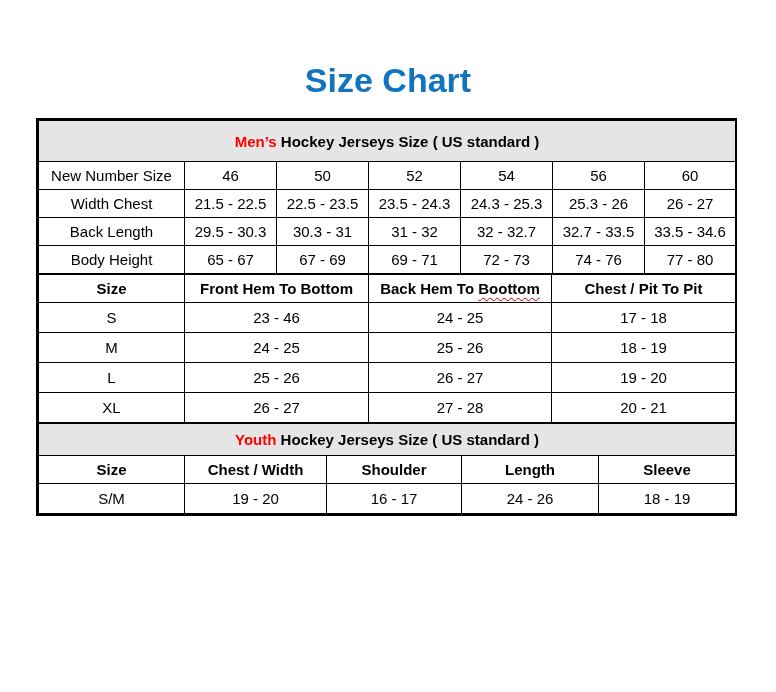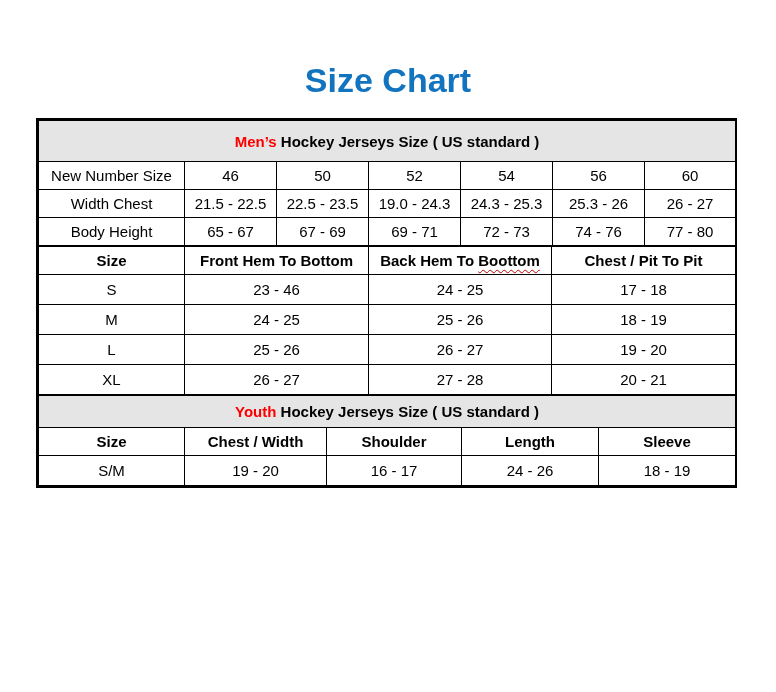--- a/index.html
+++ b/index.html
@@ -103,7 +103,7 @@
       <td class="lbl">Width Chest</td>
       <td>21.5 - 22.5</td>
       <td>22.5 - 23.5</td>
-      <td>19.0 - 24.3</td>
+      <td>23.5 - 24.3</td>
       <td>24.3 - 25.3</td>
       <td>25.3 - 26</td>
       <td>26 - 27</td>

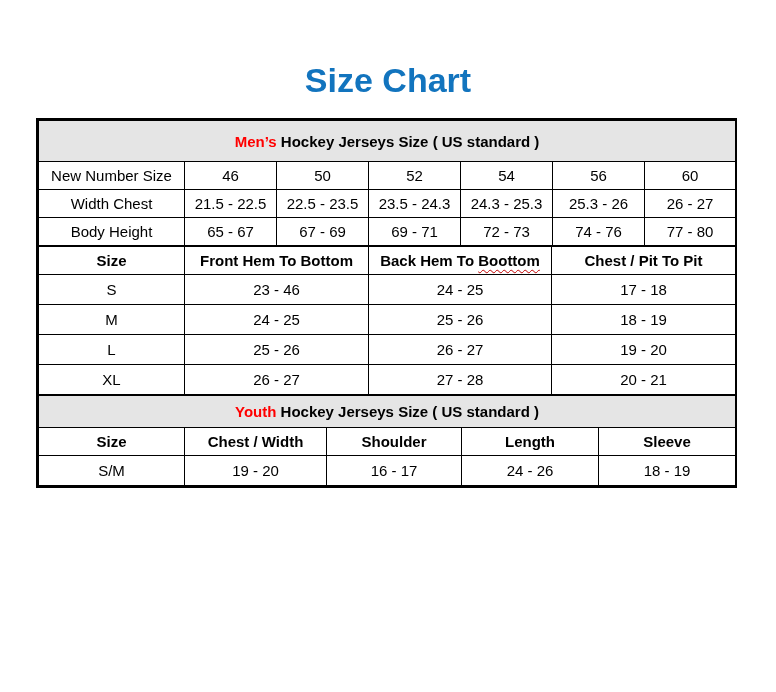--- a/index.html
+++ b/index.html
@@ -109,6 +109,15 @@
       <td>26 - 27</td>
     </tr>
     <tr class="data">
+      <td class="lbl">Back Length</td>
+      <td>29.5 - 30.3</td>
+      <td>30.3 - 31</td>
+      <td>31 - 32</td>
+      <td>32 - 32.7</td>
+      <td>32.7 - 33.5</td>
+      <td>33.5 - 34.6</td>
+    </tr>
+    <tr class="data">
       <td class="lbl">Body Height</td>
       <td>65 - 67</td>
       <td>67 - 69</td>

